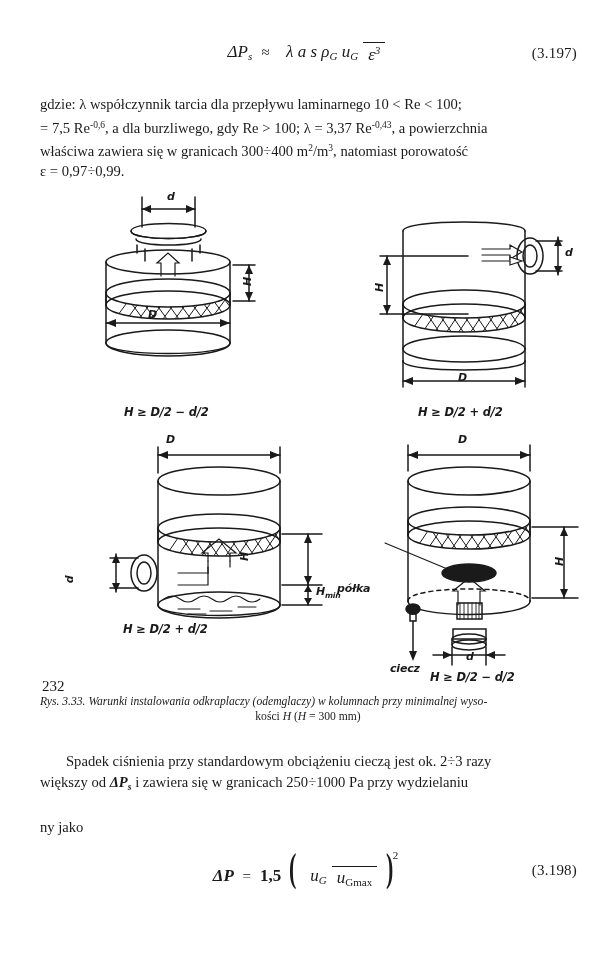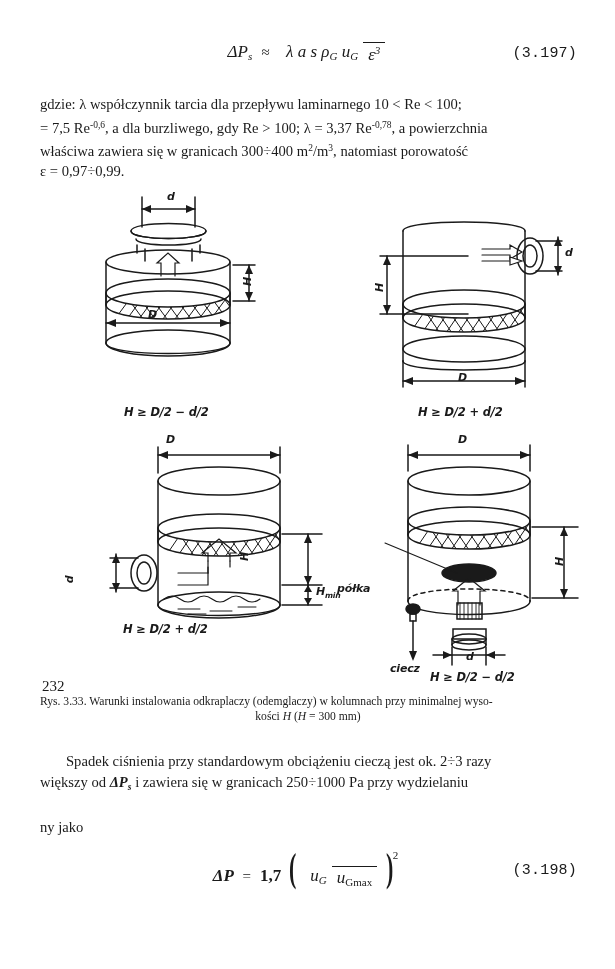--- a/index.html
+++ b/index.html
@@ -41,7 +41,6 @@
     right: 38px;
     font-size: 15px;
     letter-spacing: .2px;
-    font-family: Liberation Mono, monospace;
   }
   .math { font-style: italic; white-space: nowrap; }
   .frac {

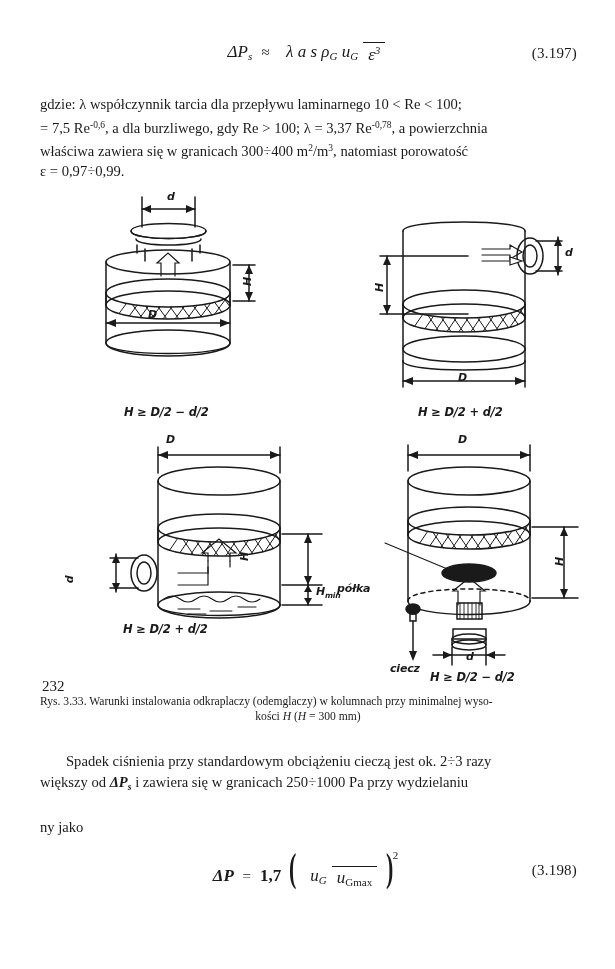--- a/index.html
+++ b/index.html
@@ -129,7 +129,7 @@
 
   <div class="para" style="left:40px; top:94px; width:540px;">
     <span>gdzie:  λ  współczynnik tarcia dla  przepływu  laminarnego  10 &lt; Re &lt; 100;</span><br>
-    <span>= 7,5 Re</span><sup class="s">-0,6</sup><span>, a dla burzliwego, gdy Re &gt; 100;  λ  = 3,37 Re</span><sup class="s">-0,78</sup><span>, a powierzchnia</span><br>
+    <span>= 7,5 Re</span><sup class="s">-0,6</sup><span>, a dla burzliwego, gdy Re &gt; 100;  λ  = 3,37 Re</span><sup class="s">-0,43</sup><span>, a powierzchnia</span><br>
     <span>właściwa  zawiera  się  w granicach  300÷400  m</span><sup class="s">2</sup><span>/m</span><sup class="s">3</sup><span>,  natomiast  porowatość</span><br>
     <span>ε  = 0,97÷0,99.</span>
   </div>

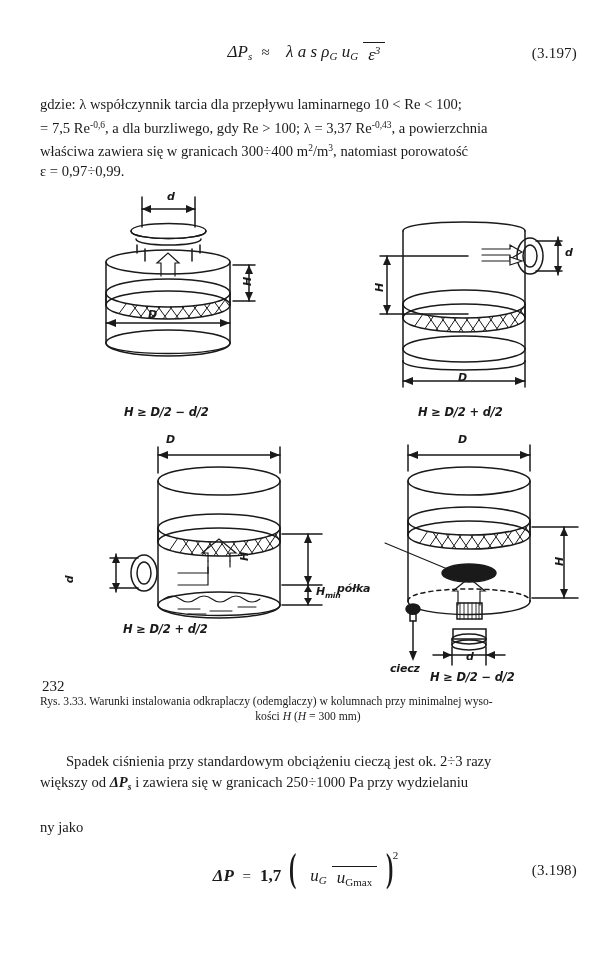--- a/index.html
+++ b/index.html
@@ -82,7 +82,7 @@
     line-height: 15px;
     text-align: center;
   }
-  .caption .l1 { display: block; text-align: left; }
+  .caption .l1 { display: block; text-align: left; font-style: italic; }
   .caption .l2 { display: block; text-align: center; }
   .pageno {
     position: absolute;

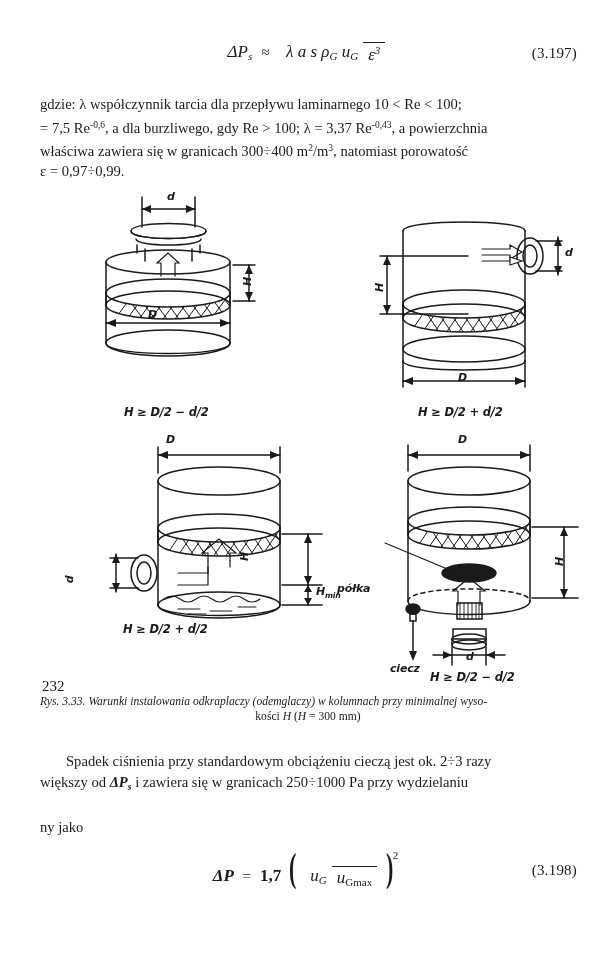--- a/index.html
+++ b/index.html
@@ -476,7 +476,7 @@
       <span class="math" style="font-size:17px; font-weight:700;">
         <span>ΔP</span>
         <span class="op" style="font-size:15px; font-weight:400;">=</span>
-        <span style="font-style:normal;">1,7</span>
+        <span style="font-style:normal;">1,5</span>
         <span class="bigparen">(</span>
         <span class="frac" style="font-weight:400;">
           <span class="num"><span>u</span><sub class="s">G</sub></span>

